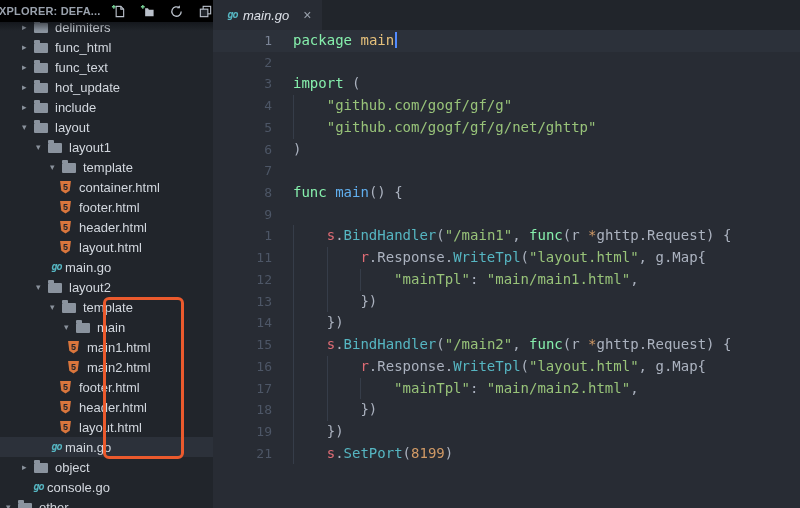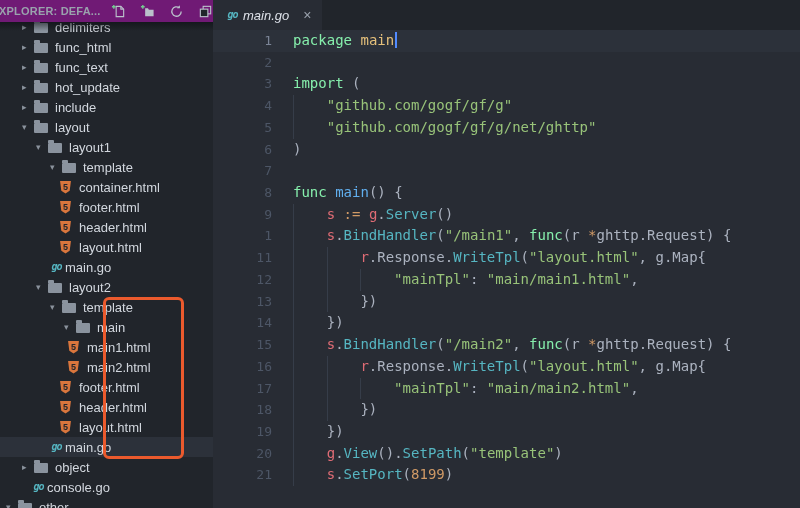--- a/index.html
+++ b/index.html
@@ -8,7 +8,7 @@
 
   
   #sidebar{position:absolute;left:0;top:0;width:213px;height:508px;background:#21252b;overflow:hidden;}
-  .sb-header{position:absolute;left:0;top:0;right:0;height:22px;background:#701a75;z-index:5;
+  .sb-header{position:absolute;left:0;top:0;right:0;height:22px;background:#000000;z-index:5;
              display:flex;align-items:center;}
   .sb-title{font-size:11px;color:#9aa2ad;font-weight:700;letter-spacing:.2px;white-space:nowrap;
             margin-left:-1px;flex:none;}

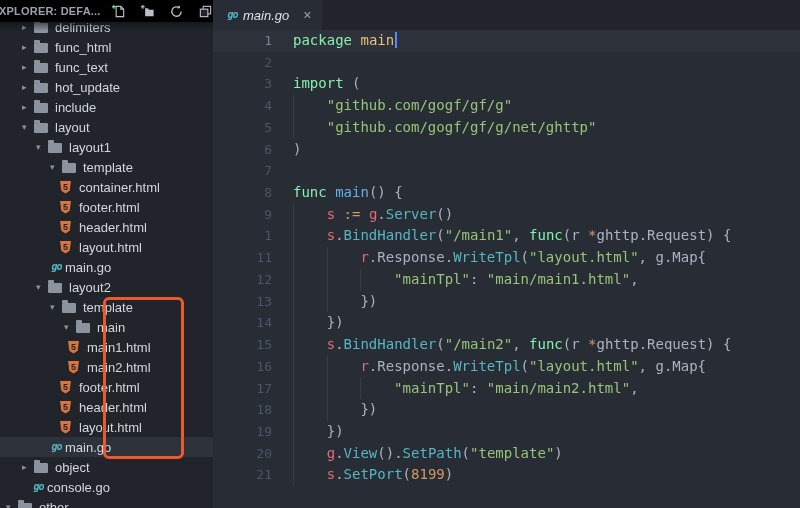--- a/index.html
+++ b/index.html
@@ -252,7 +252,6 @@
         </div>
         <div class="cline">
           <span class="ln">9</span>
-          <span class="ltext"><span class="ind"></span><span class="tk-var">s</span><span class="tk-pl"> </span><span class="tk-op">:=</span><span class="tk-pl"> </span><span class="tk-var">g</span><span class="tk-pl">.</span><span class="tk-mth">Server</span><span class="tk-pl">()</span></span>
         </div>
         <div class="cline">
           <span class="ln">1</span>

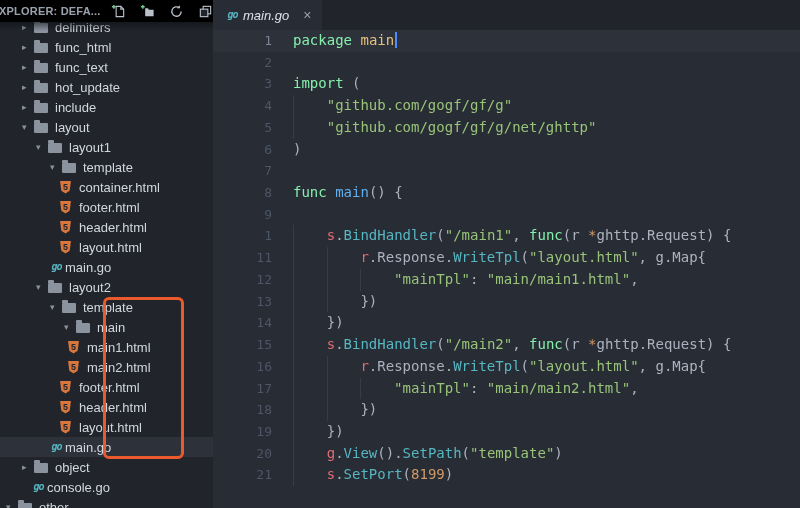--- a/index.html
+++ b/index.html
@@ -294,10 +294,6 @@
           <span class="ltext"><span class="ind"></span><span class="tk-pl">})</span></span>
         </div>
         <div class="cline">
-          <span class="ln">20</span>
-          <span class="ltext"><span class="ind"></span><span class="tk-var">g</span><span class="tk-pl">.</span><span class="tk-mth">View</span><span class="tk-pl">().</span><span class="tk-mth">SetPath</span><span class="tk-pl">(</span><span class="tk-str">"template"</span><span class="tk-pl">)</span></span>
-        </div>
-        <div class="cline">
           <span class="ln">21</span>
           <span class="ltext"><span class="ind"></span><span class="tk-var">s</span><span class="tk-pl">.</span><span class="tk-mth">SetPort</span><span class="tk-pl">(</span><span class="tk-num">8199</span><span class="tk-pl">)</span></span>
         </div>

